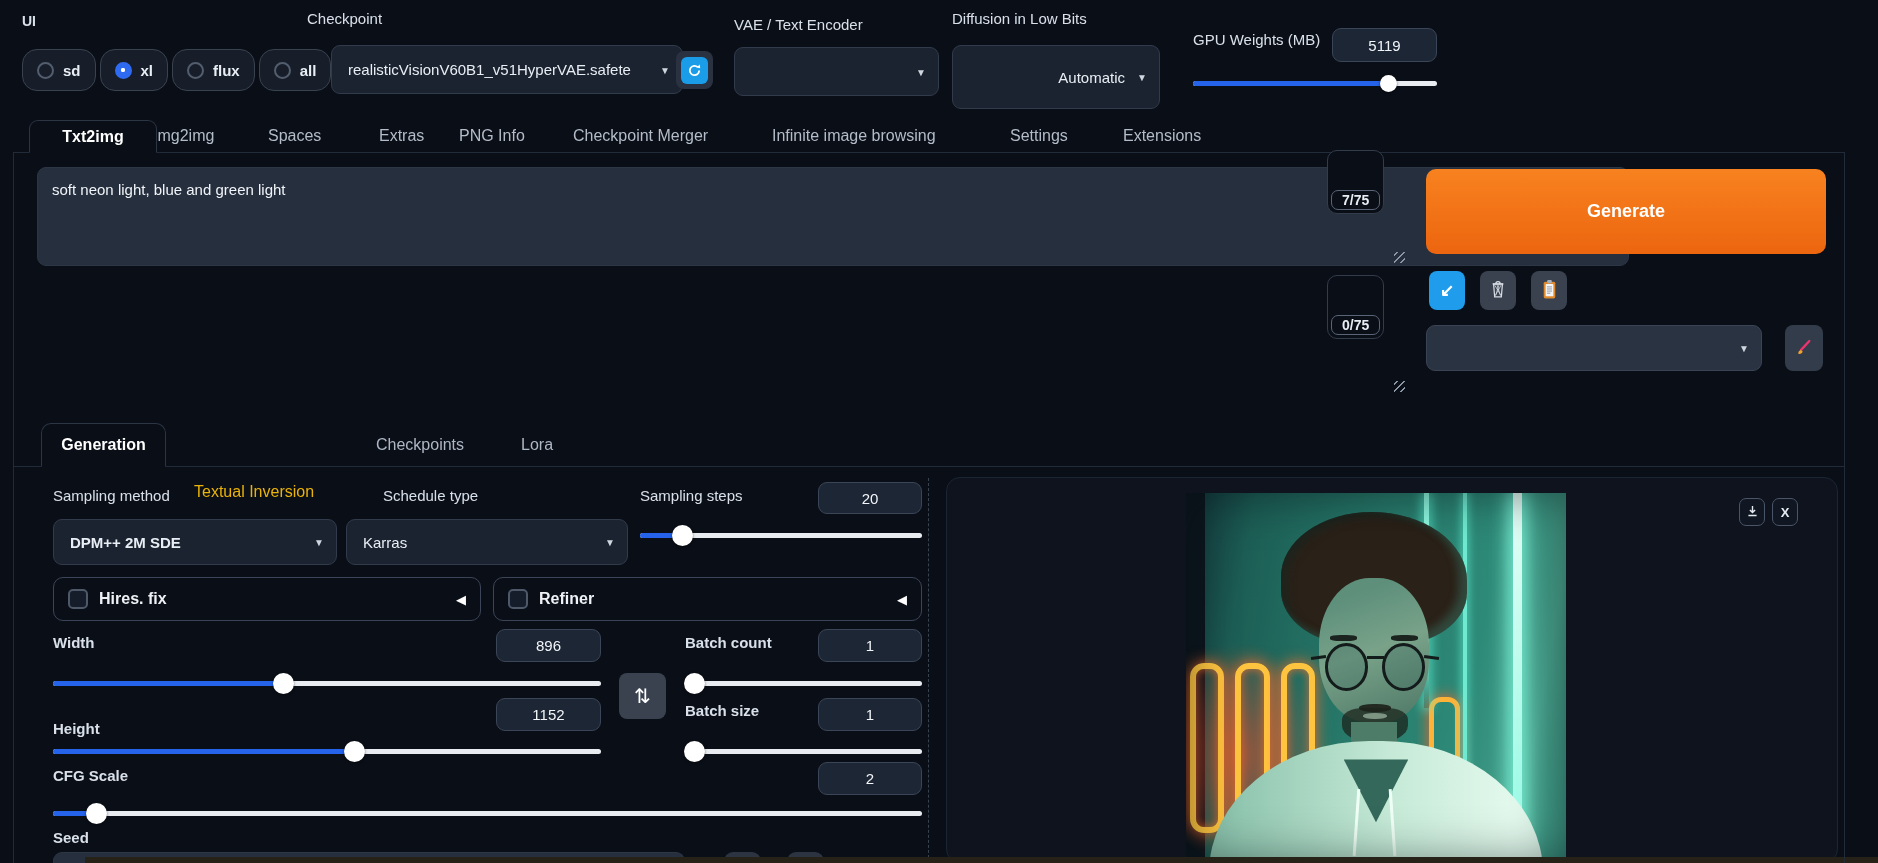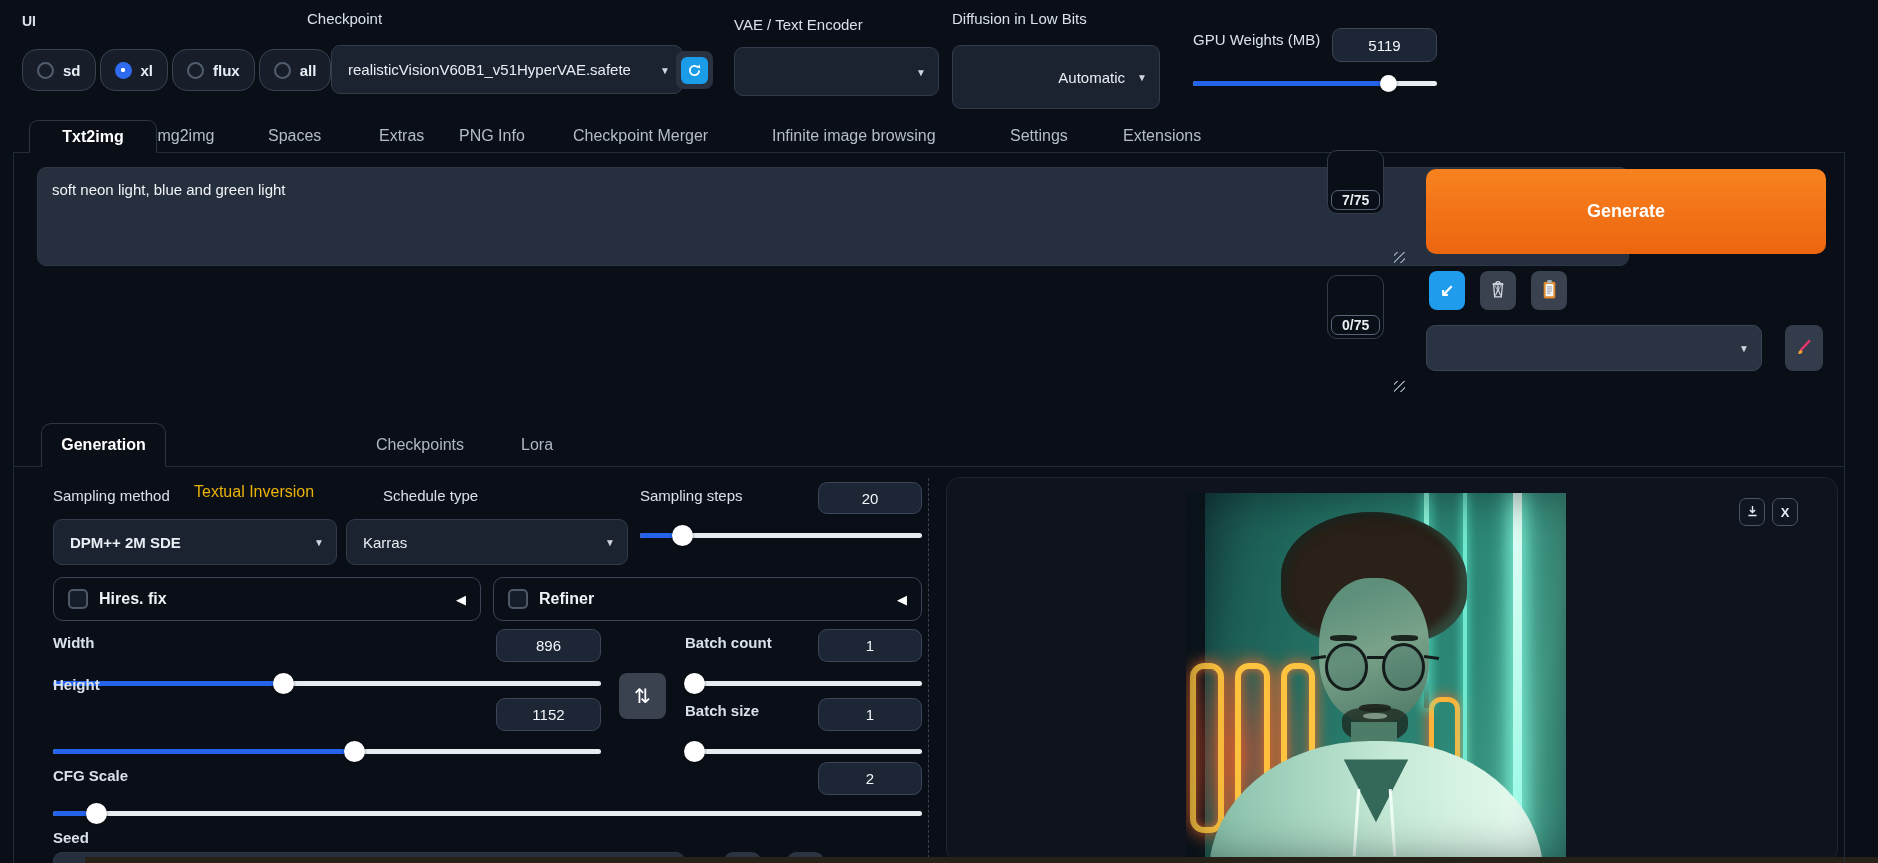--- a/index.html
+++ b/index.html
@@ -242,7 +242,7 @@
     <div class="thumb" style="left:4%;"></div>
   </div>
 
-  <div class="lbl" style="left:53px; top:676px; font-weight:bold;">Height</div>
+  <div class="lbl" style="left:53px; top:720px; font-weight:bold;">Height</div>
   <input class="numbox" style="left: 496px; top: 698px; width: 105px; height: 33px;" value="1152">
   <div class="lbl" style="left:685px; top:702px; font-weight:bold;">Batch size</div>
   <input class="numbox" style="left: 818px; top: 698px; width: 104px; height: 33px;" value="1">

